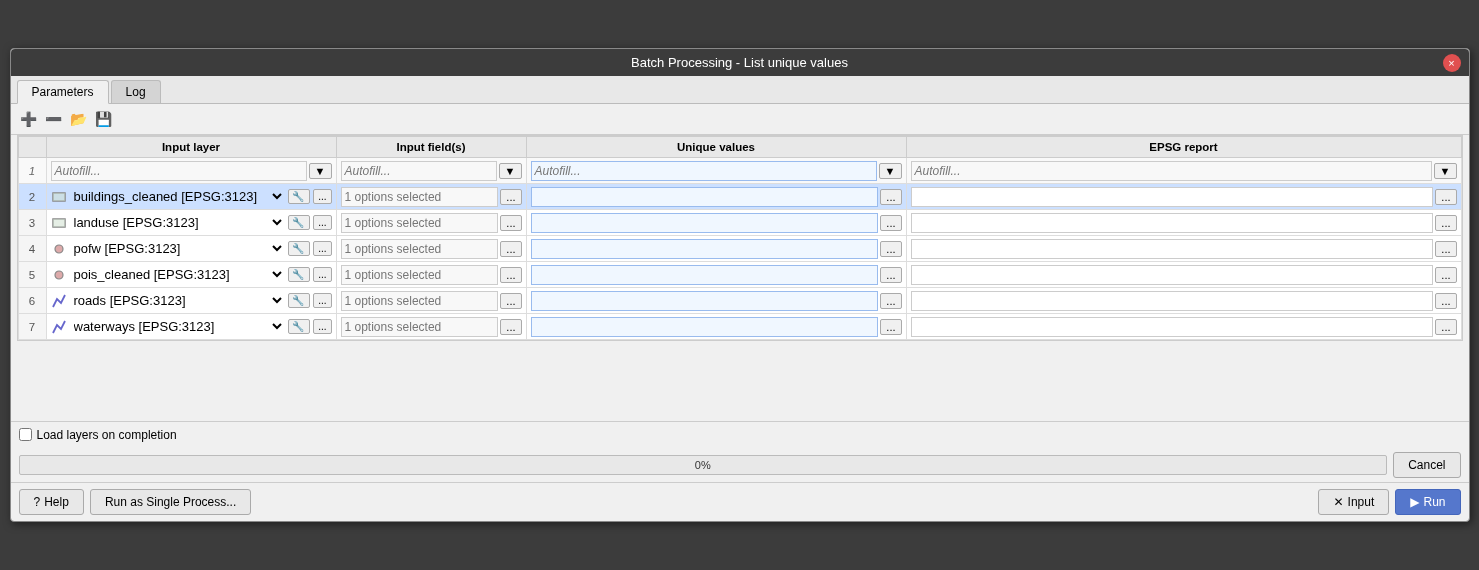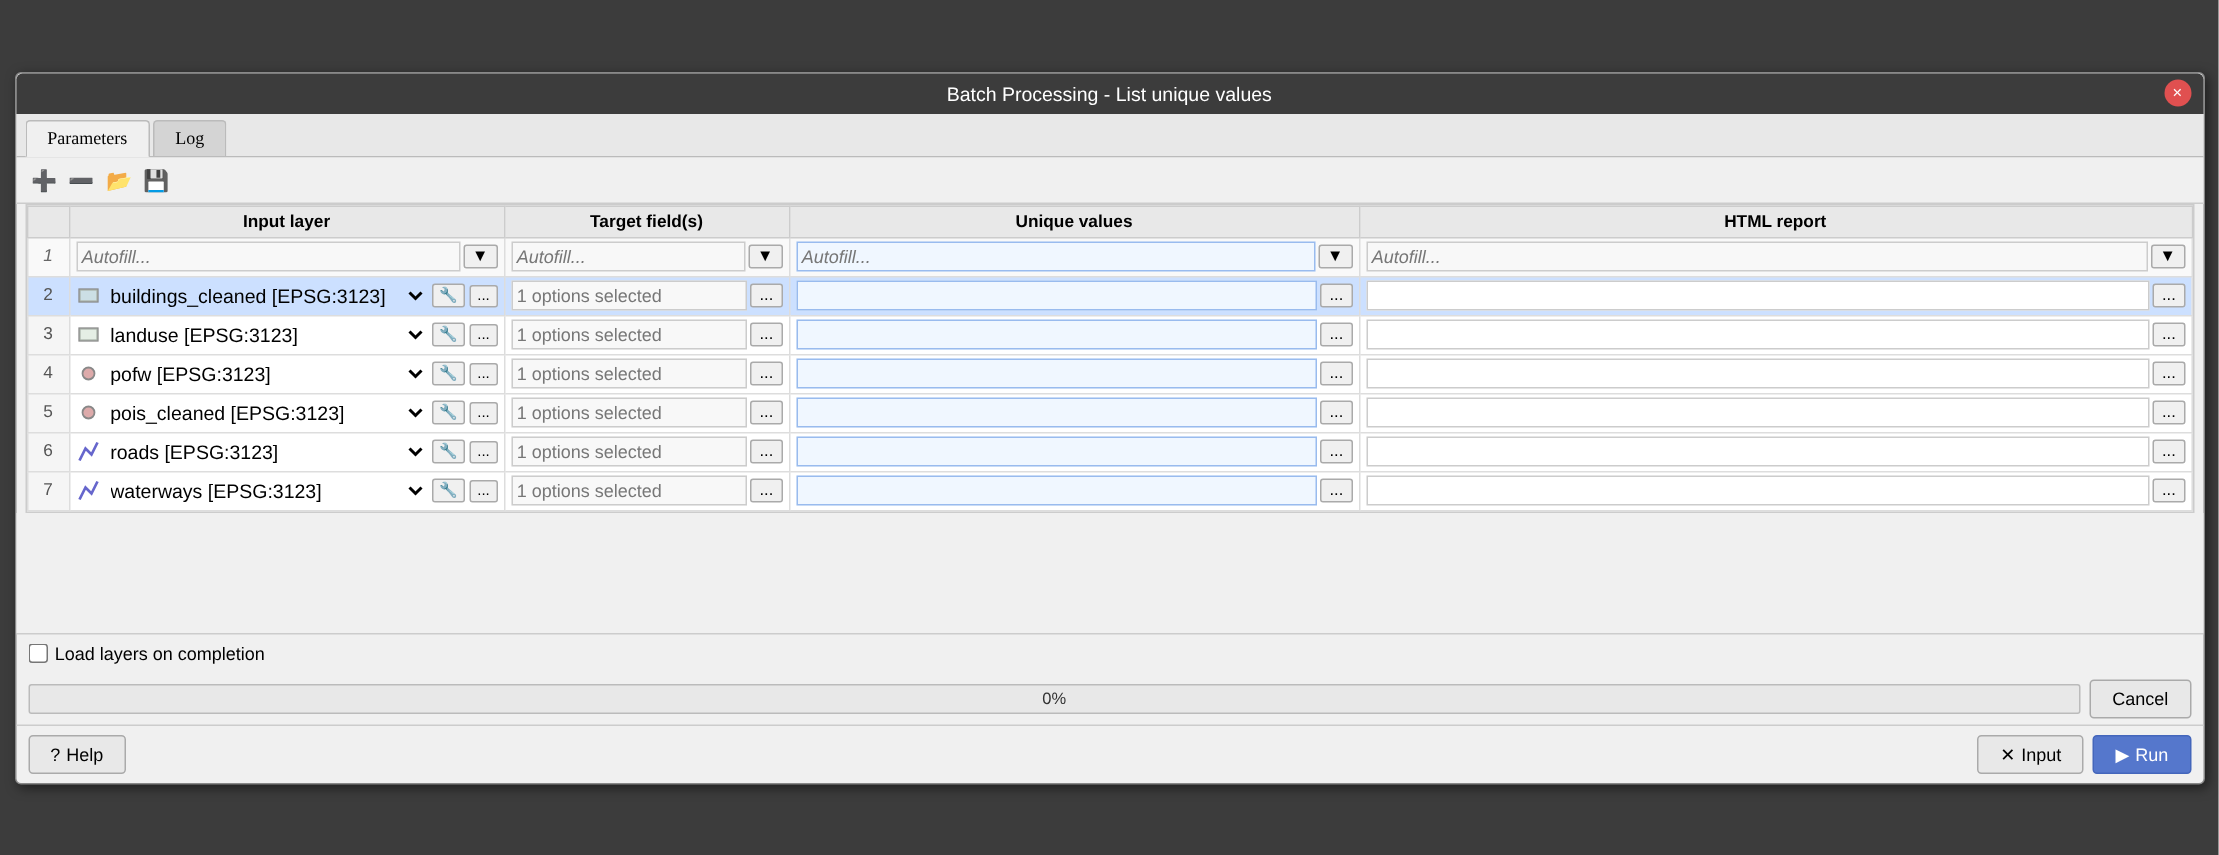--- a/index.html
+++ b/index.html
@@ -64,7 +64,6 @@
       border-radius: 3px 3px 0 0;
       cursor: pointer;
       font-size: 12px;
-      font-family: Liberation Serif, serif;
     }
     .tab.active {
       background: #f0f0f0;

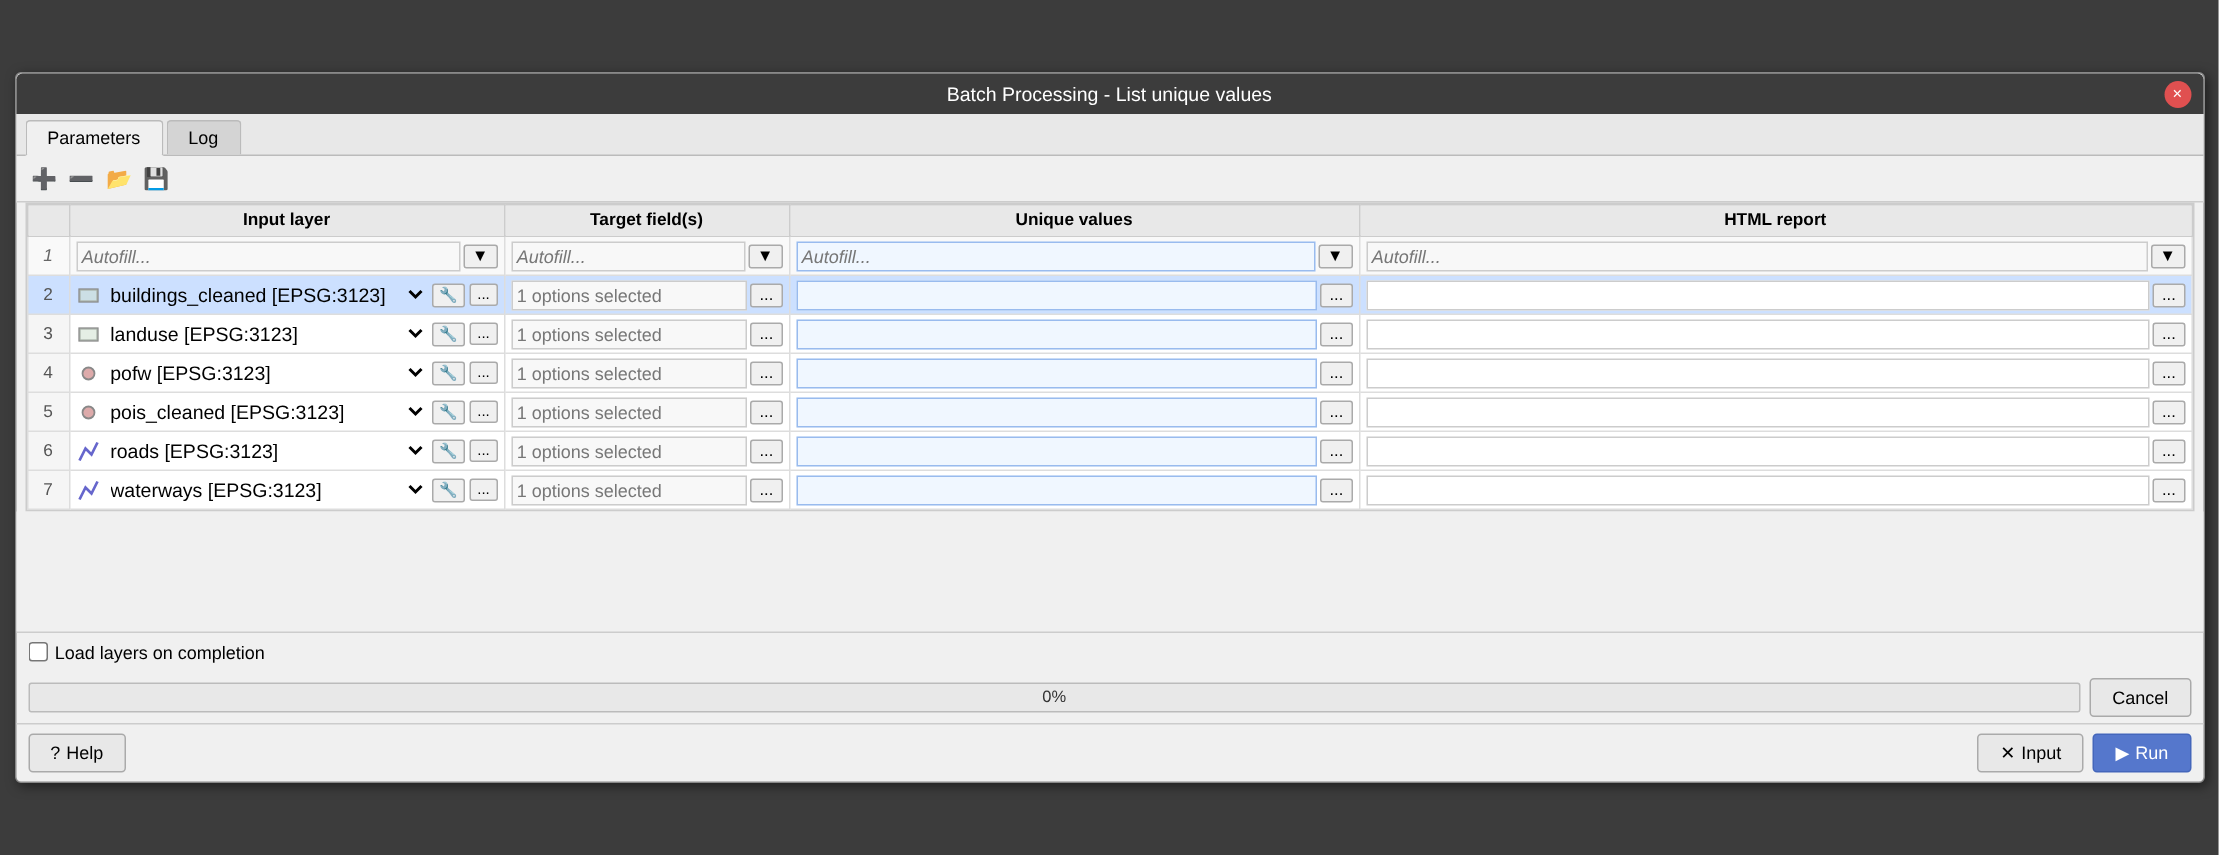--- a/index.html
+++ b/index.html
@@ -329,7 +329,7 @@
         <tr>
           <th style="width:28px;"></th>
           <th style="width:290px;">Input layer</th>
-          <th style="width:190px;">Target field(s)</th>
+          <th style="width:190px;">Input field(s)</th>
           <th style="width:380px;">Unique values</th>
           <th>HTML report</th>
         </tr>

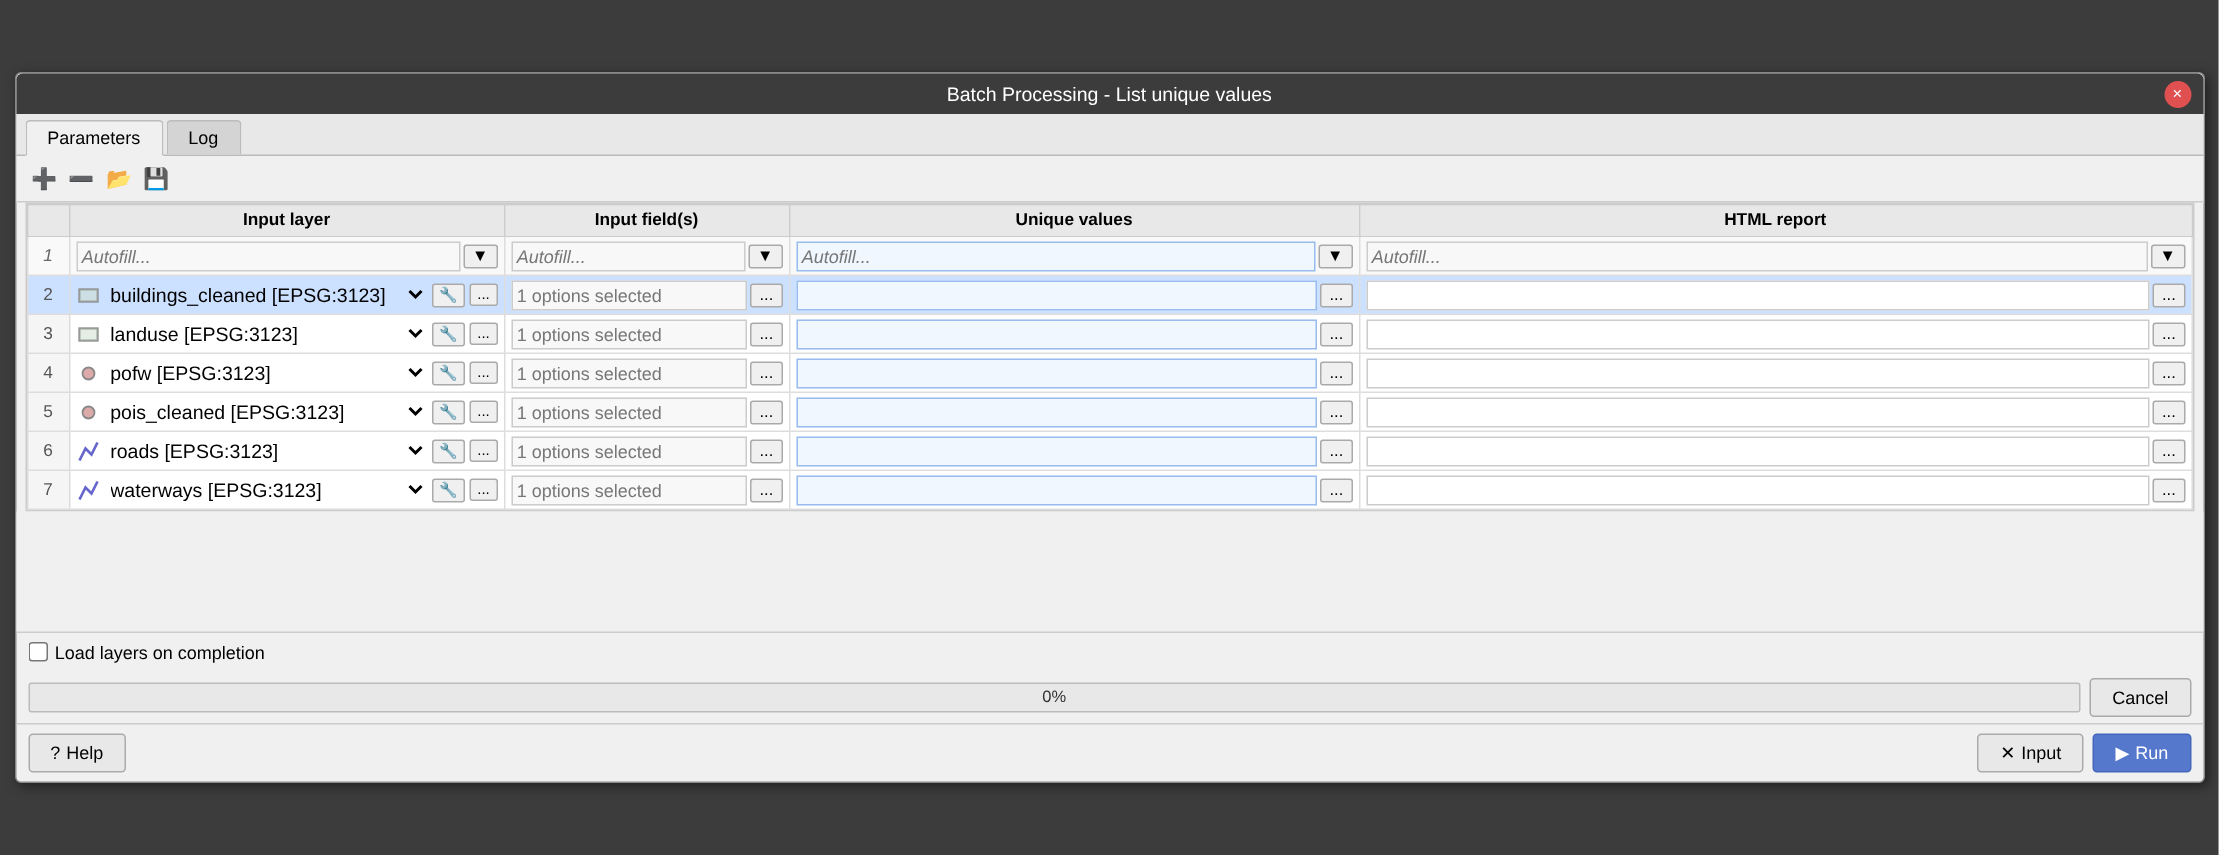--- a/index.html
+++ b/index.html
@@ -331,7 +331,7 @@
           <th style="width:290px;">Input layer</th>
           <th style="width:190px;">Input field(s)</th>
           <th style="width:380px;">Unique values</th>
-          <th>HTML report</th>
+          <th>EPSG report</th>
         </tr>
       </thead>
       <tbody>

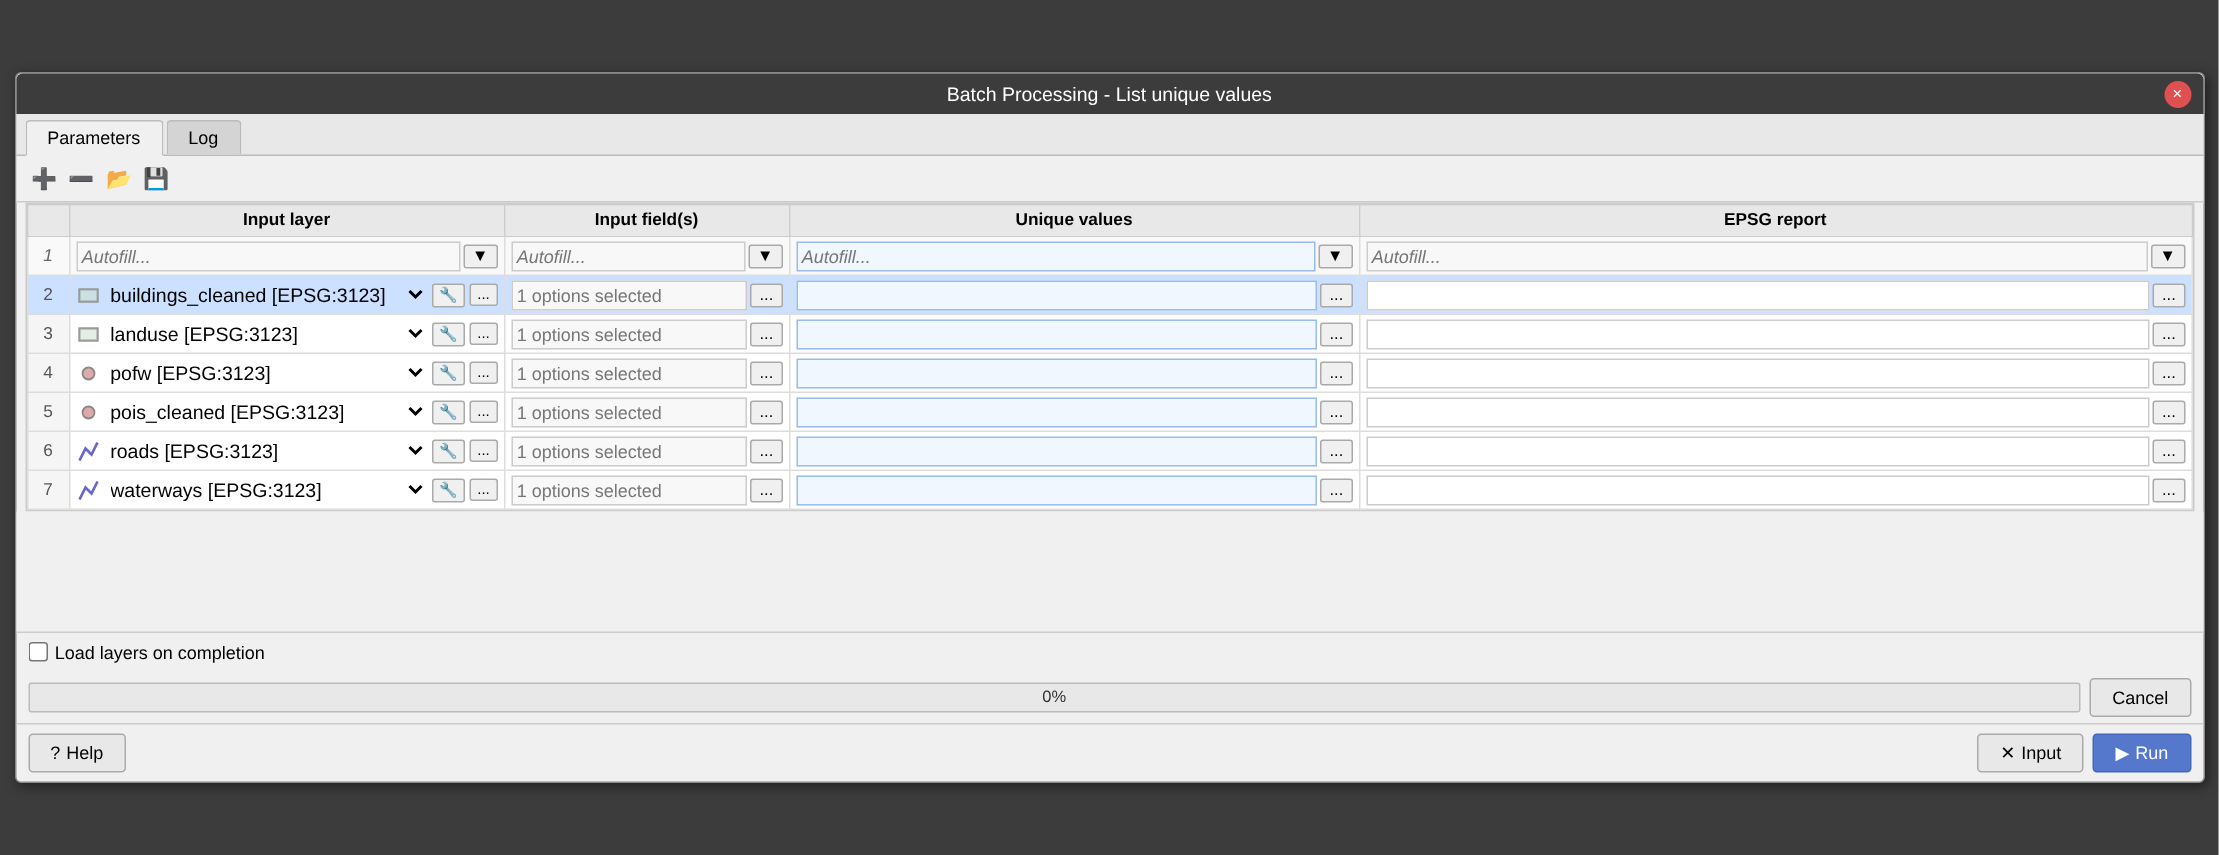--- a/index.html
+++ b/index.html
@@ -610,6 +610,7 @@
         <span>?</span>
         <span>Help</span>
       </button>
+      <button class="btn">Run as Single Process...</button>
     </div>
     <div class="action-right">
       <button class="btn">

